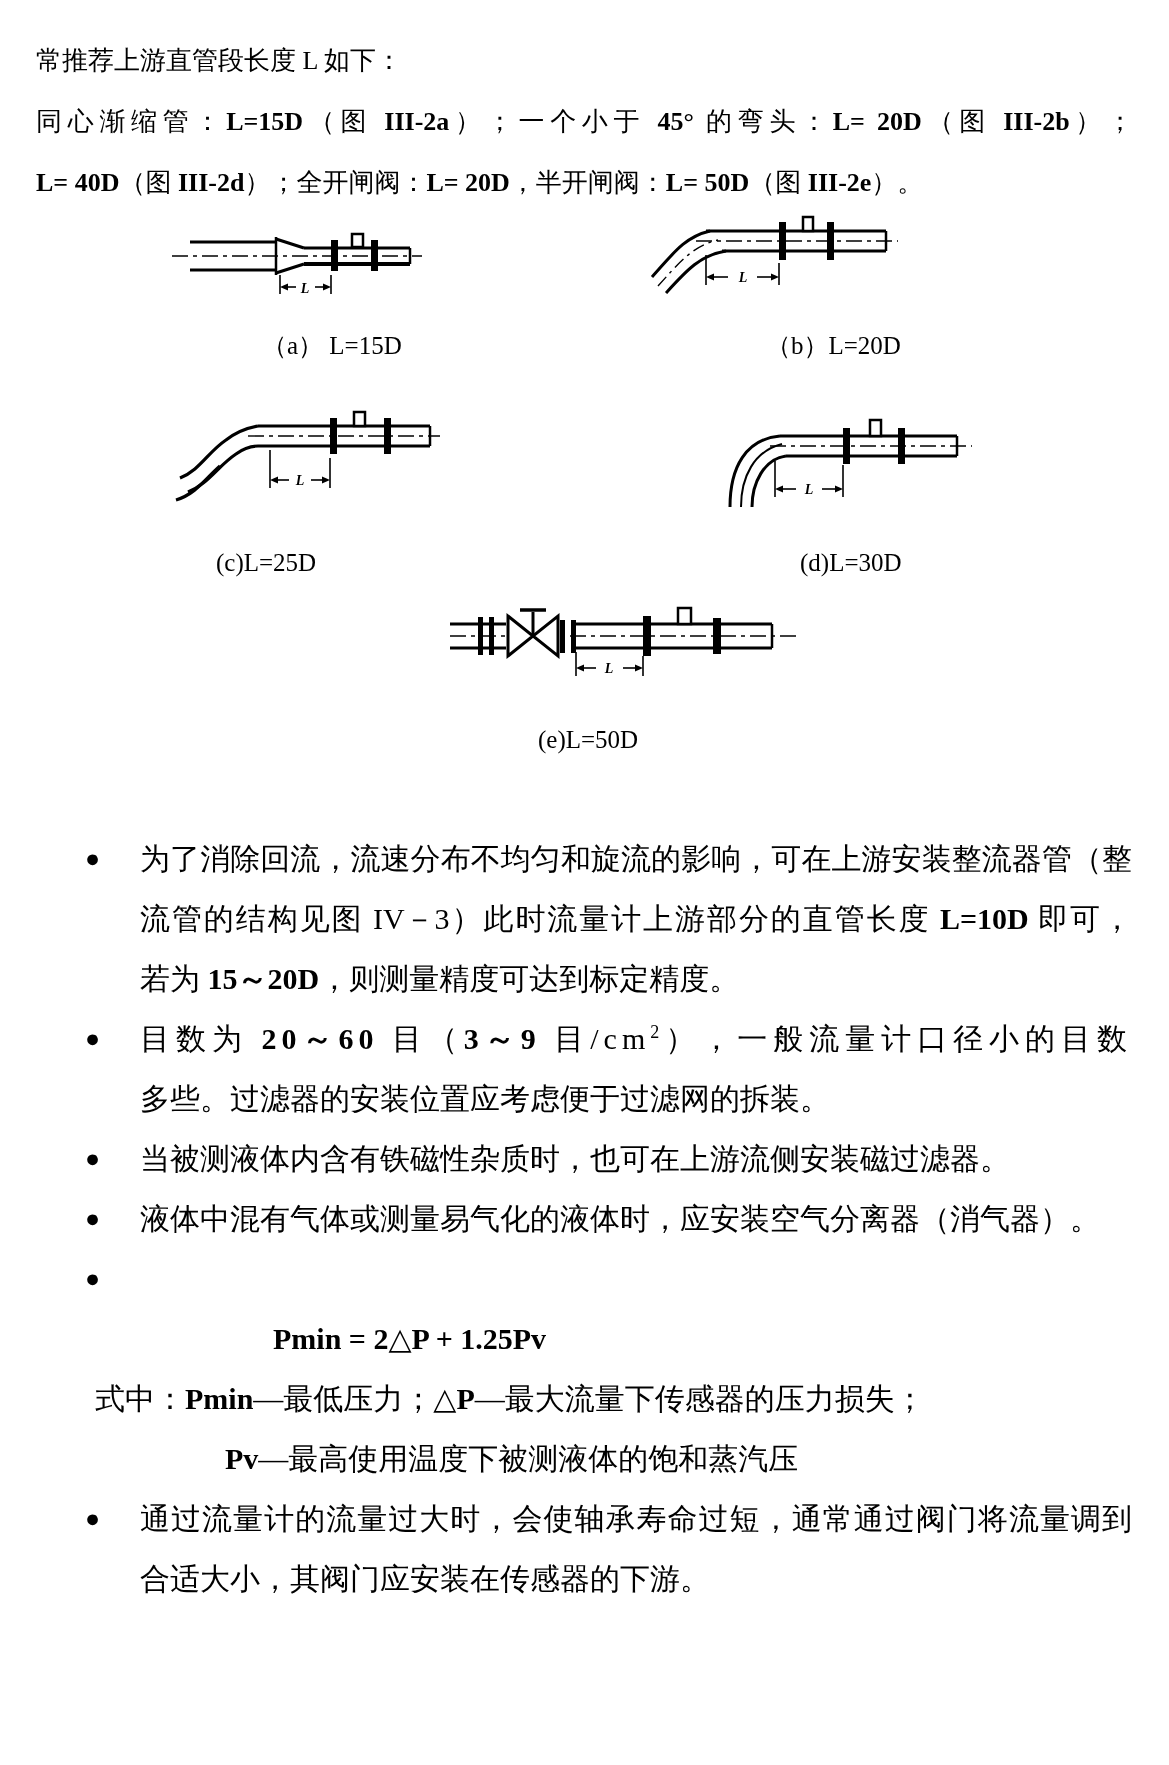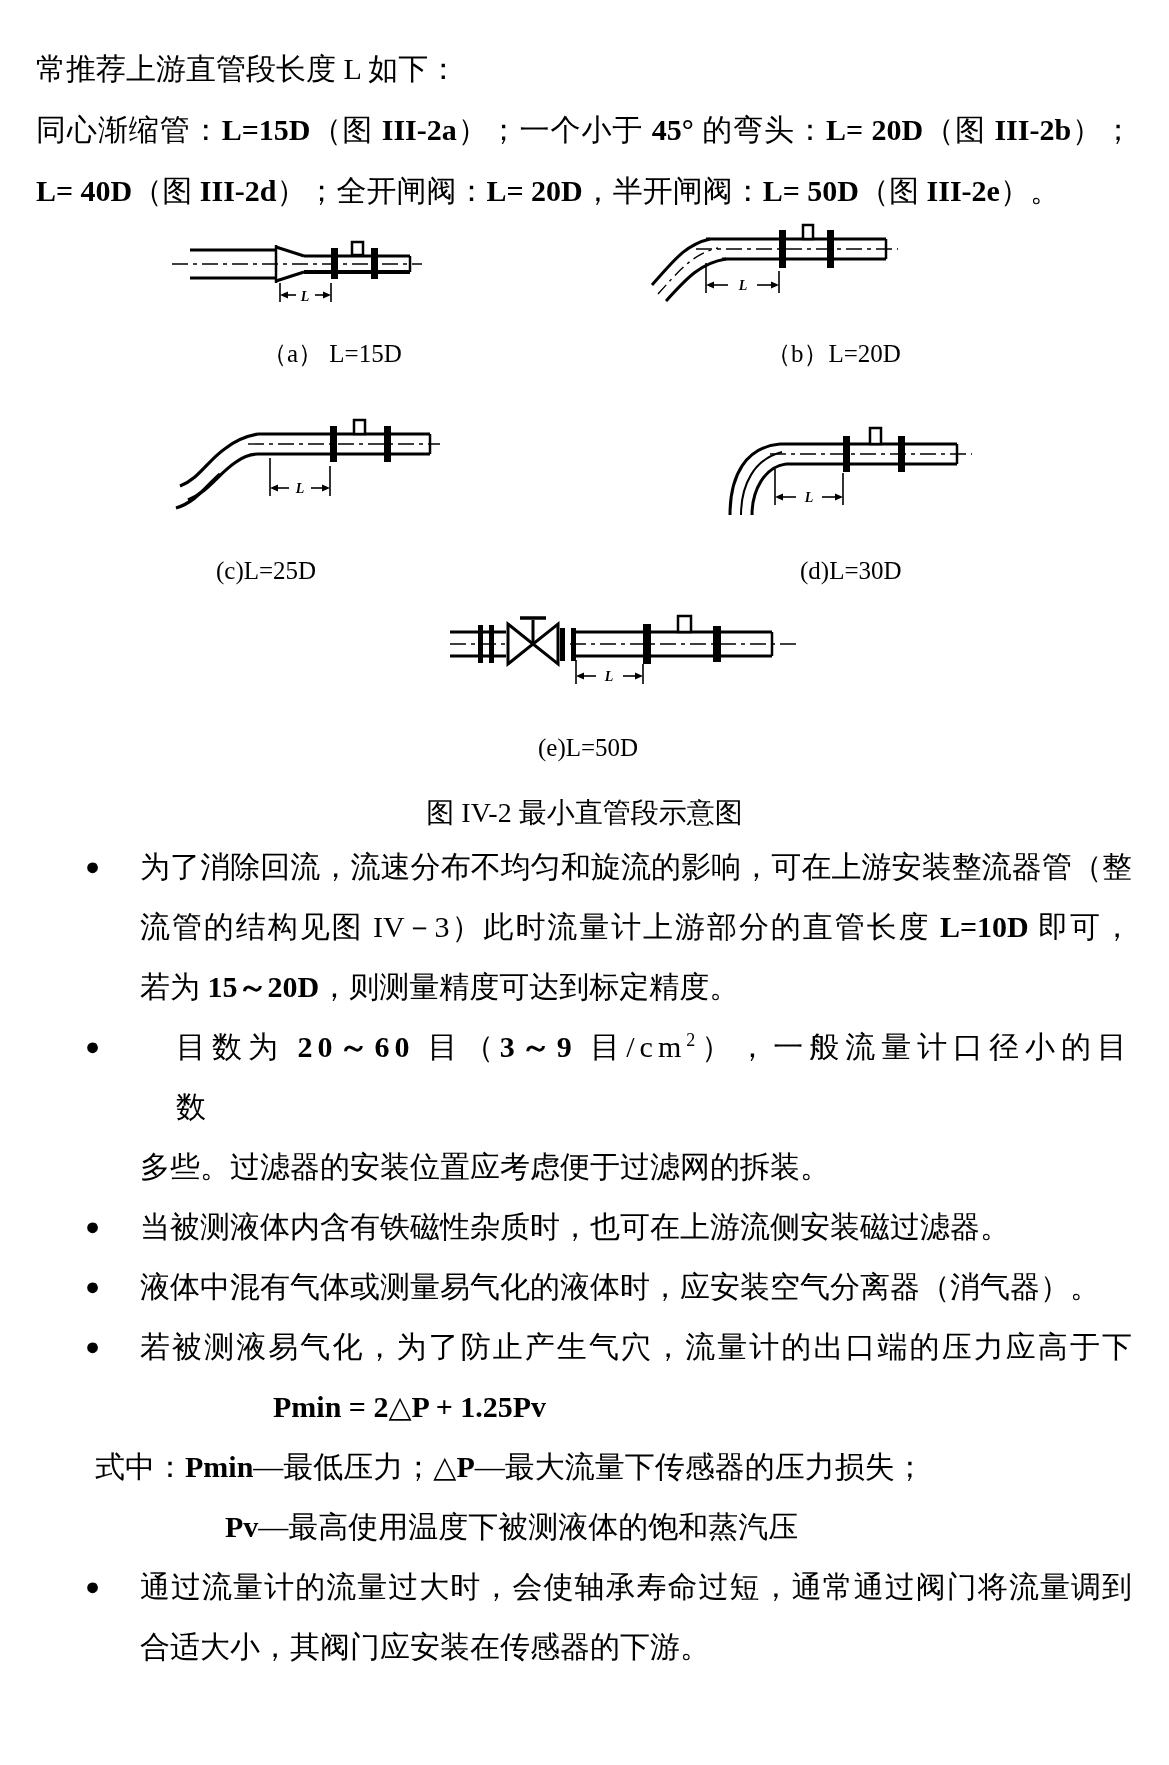--- a/index.html
+++ b/index.html
@@ -13,7 +13,7 @@
     overflow:hidden;
   }
   
-  .intro{padding:38px 36px 0 36px;font-size:30px;line-height:61px;}
+  .intro{padding:30px 36px 0 36px;font-size:26px;line-height:61px;}
   .t-line{display:block;}
   .jf{text-align:justify;text-align-last:justify;}
   .b{font-weight:bold;}

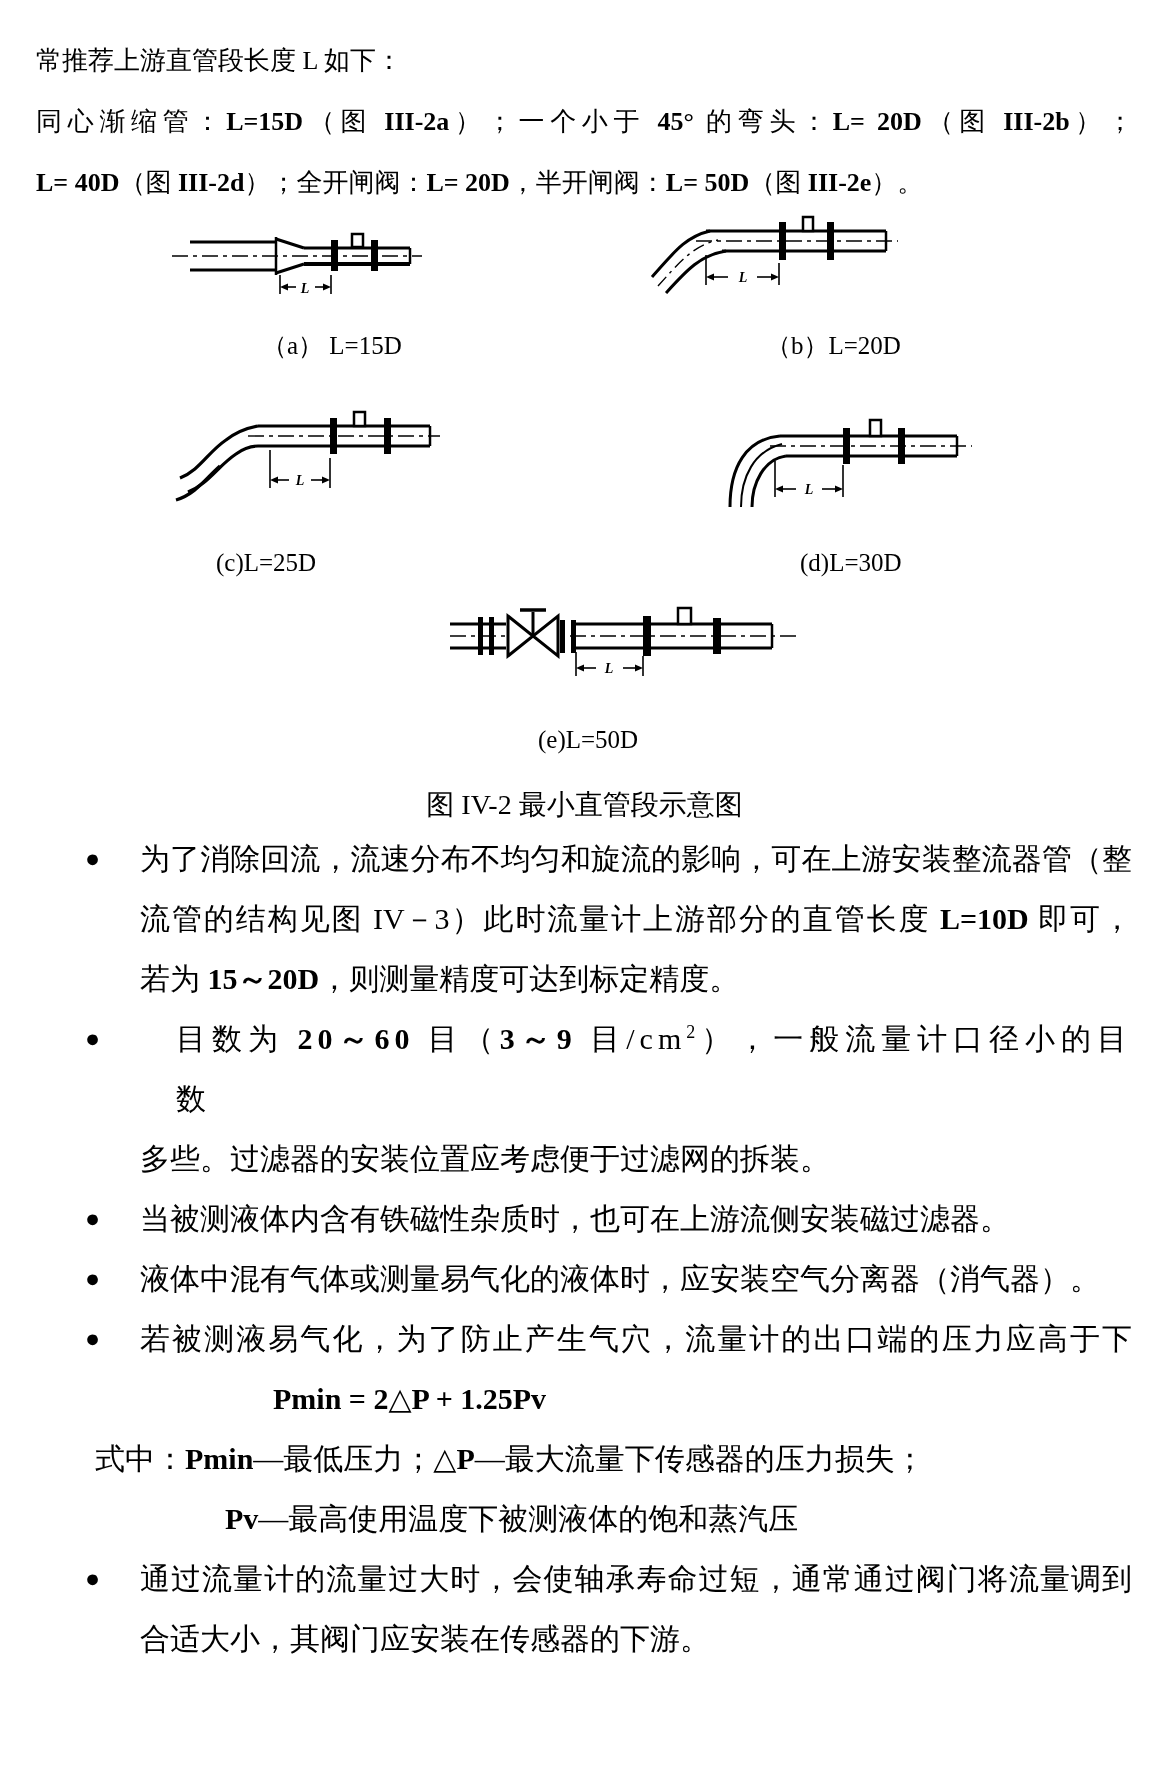--- a/index.html
+++ b/index.html
@@ -184,7 +184,6 @@
 
     <div class="cap" style="left:538px;top:513px">(e)L=50D</div>
 
-    <div class="fig-title" style="top:573px">图 IV-2 最小直管段示意图</div>
   </div>
 
   <div class="bullets">

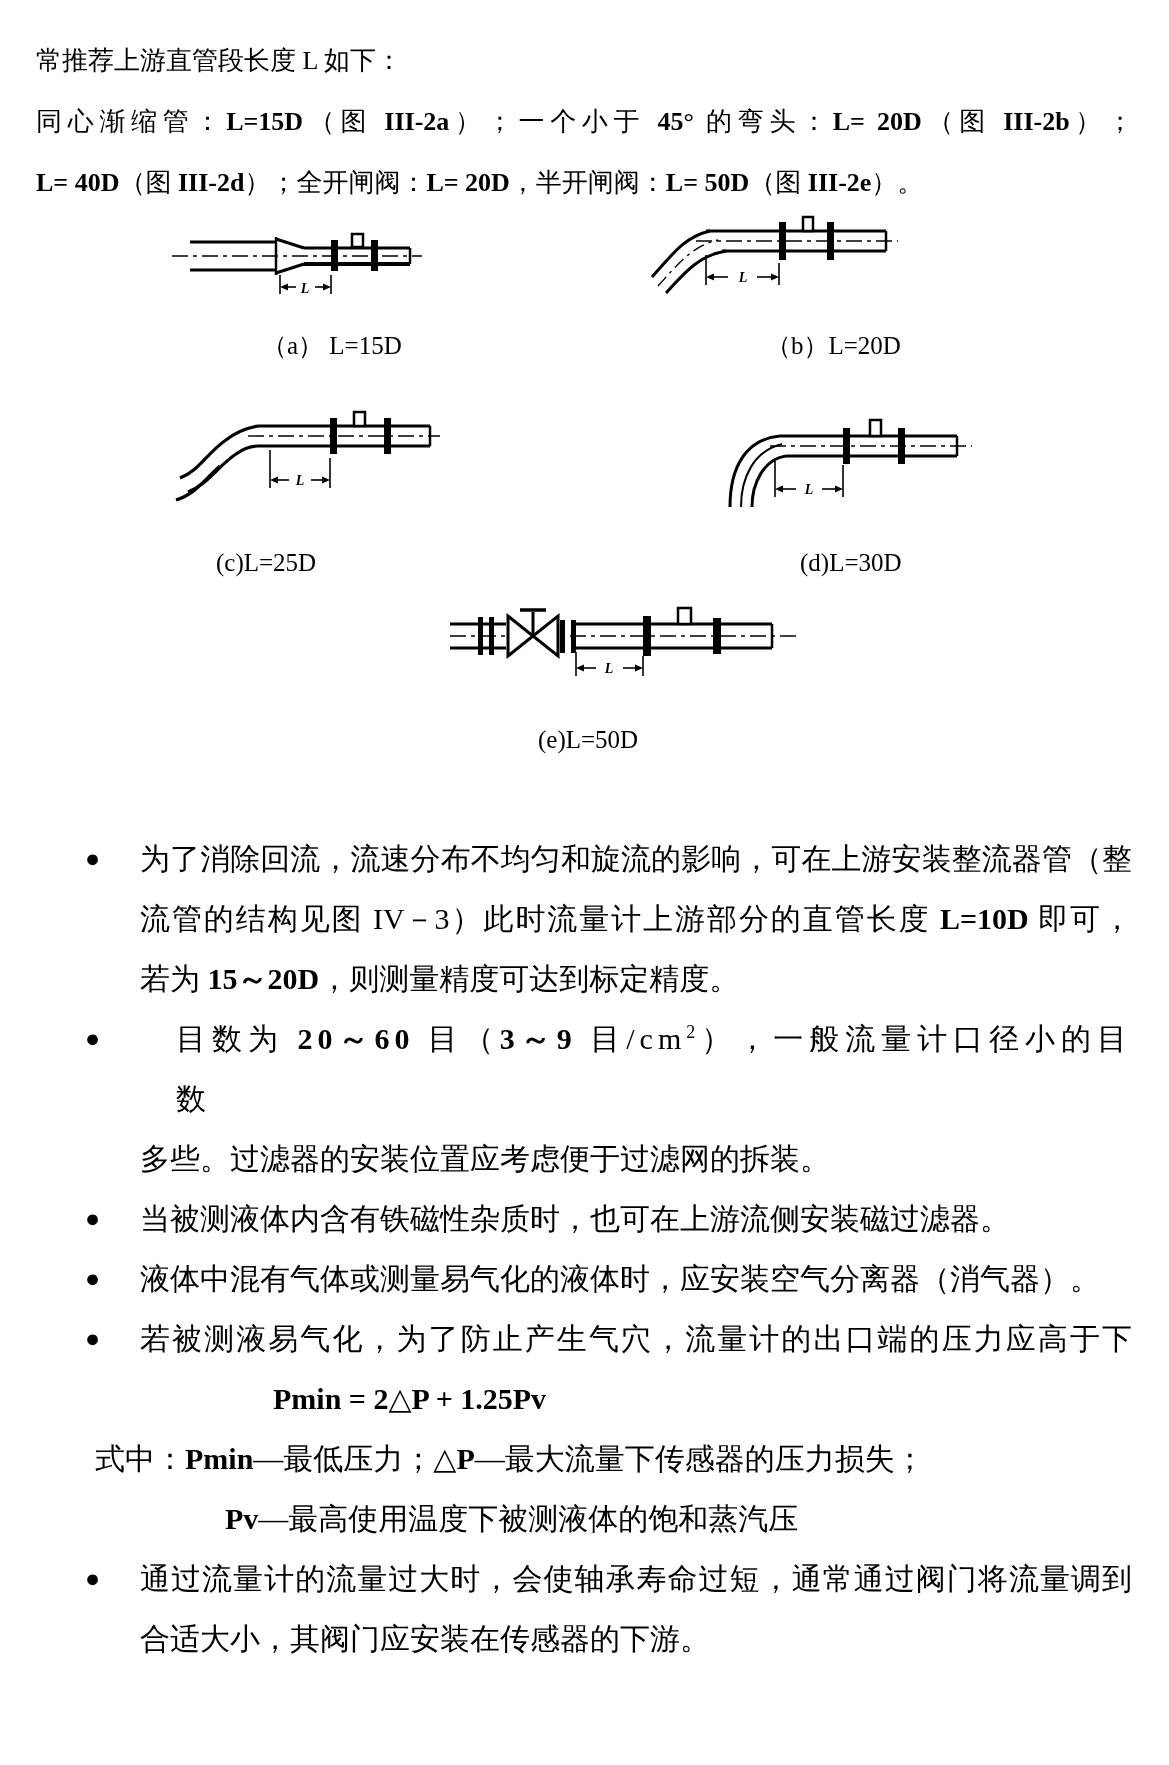--- a/index.html
+++ b/index.html
@@ -29,7 +29,7 @@
   .b-item{display:flex;}
   .b-mark{flex:none;width:55px;font-size:25px;}
   .b-text{flex:1;min-width:0;}
-  .sp{letter-spacing:5px;margin-left:36px;}
+  .sp{letter-spacing:5px;}
   .formula-line{margin-left:188px;font-weight:bold;}
   .where-line{margin-left:10px;}
   .pv-line{margin-left:140px;}

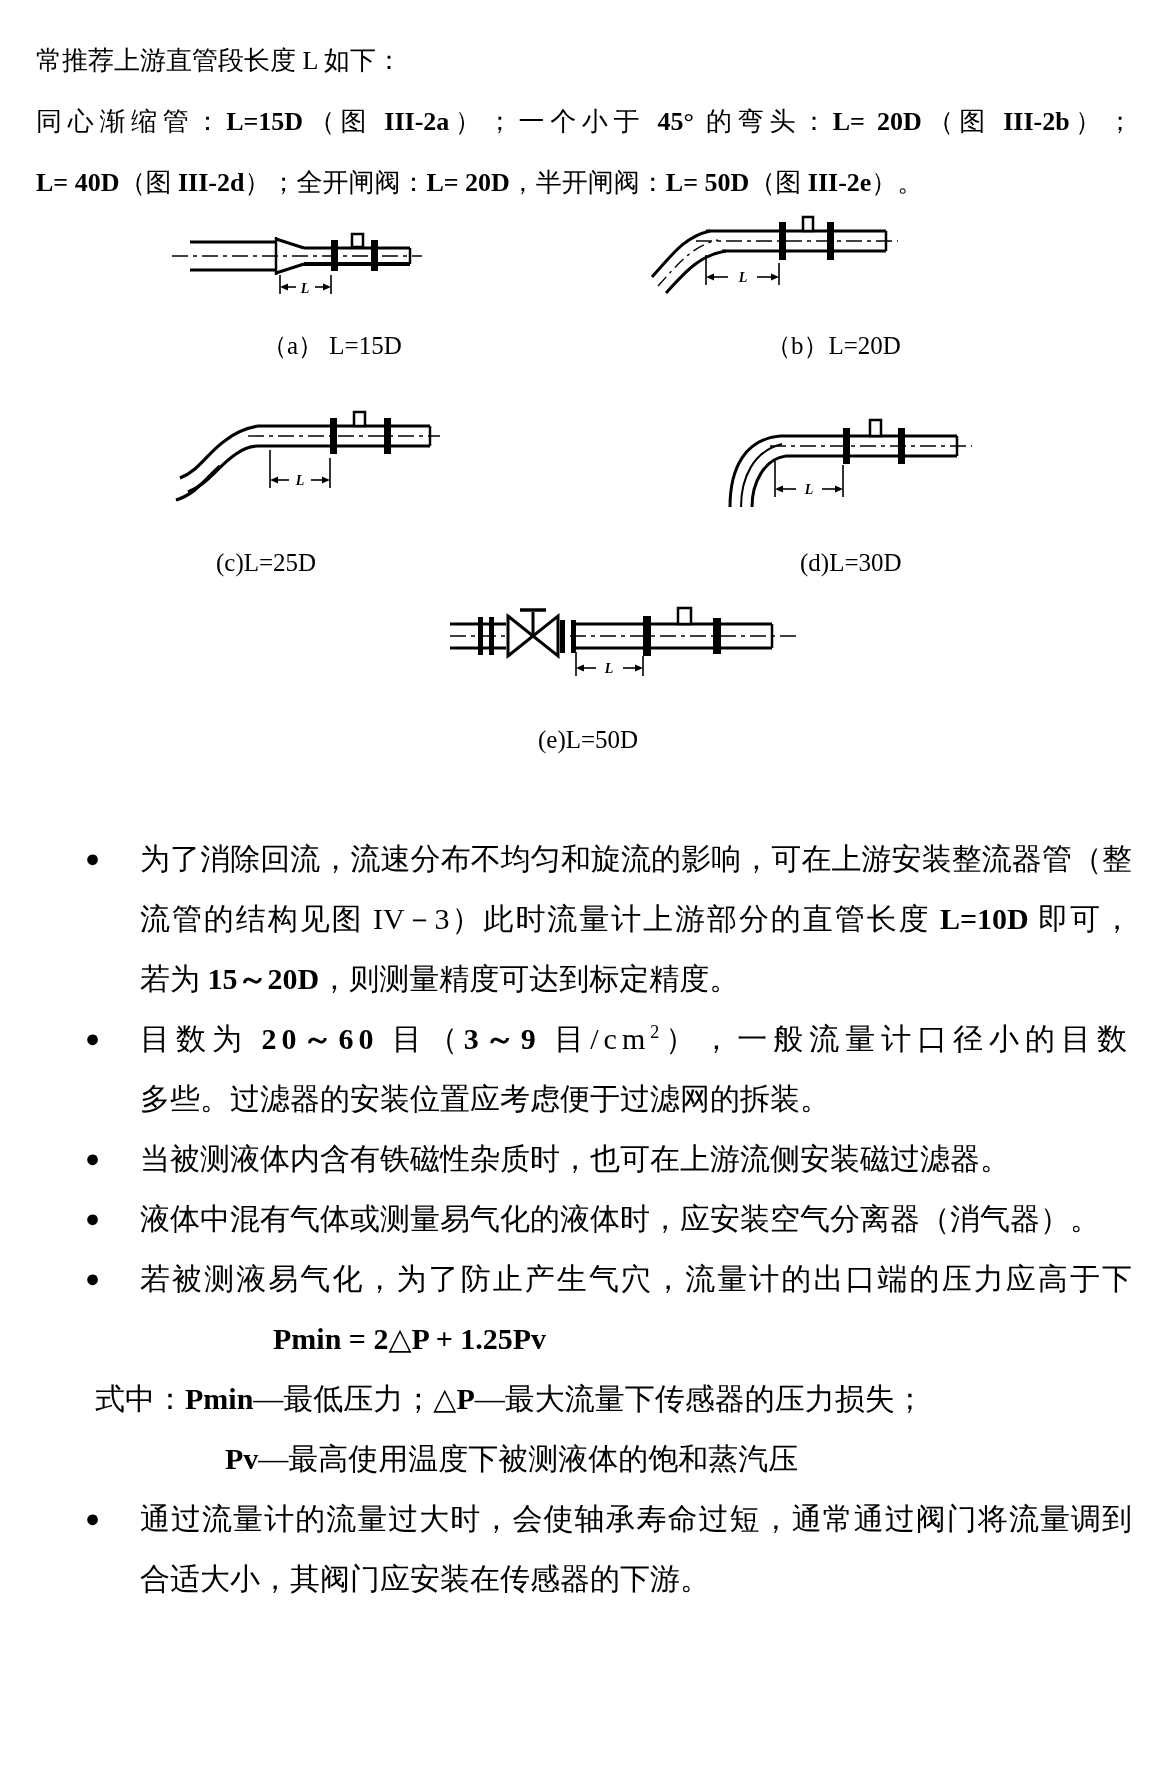--- a/index.html
+++ b/index.html
@@ -222,7 +222,6 @@
     <div class="b-item">
       <span class="b-mark">●</span>
       <div class="b-text">
-        <div class="jf"><span>若被测液易气化，为了防止产生气穴，流量计的出口端的压力应高于下</span></div>
       </div>
     </div>
 

